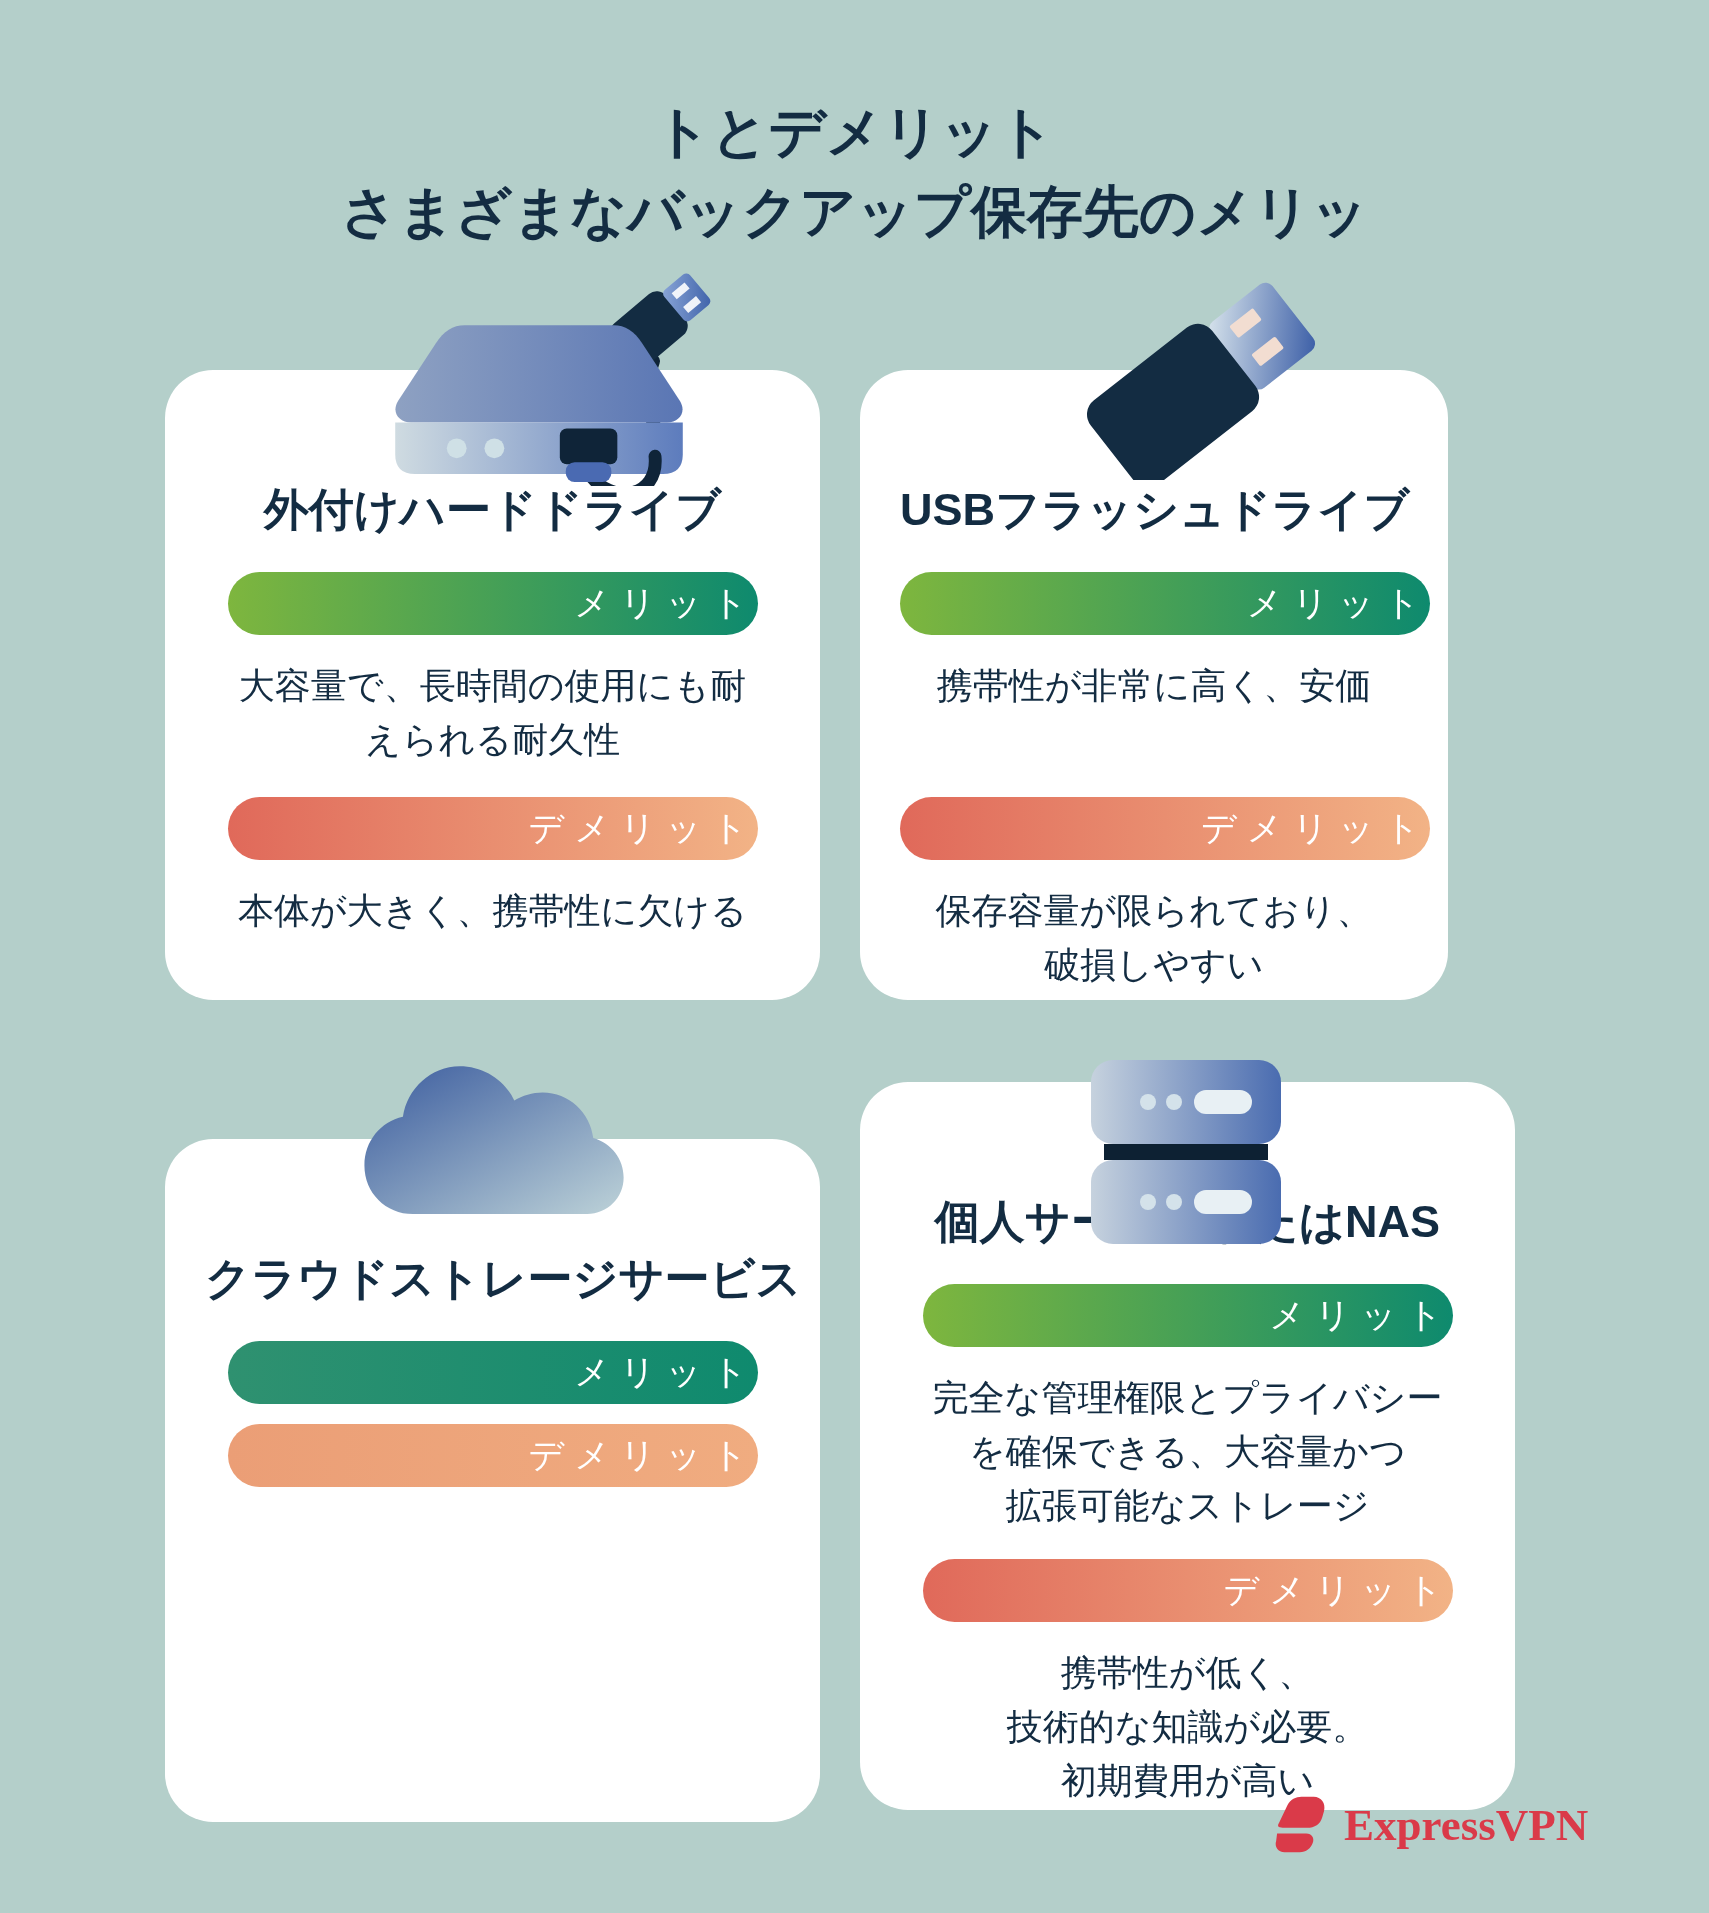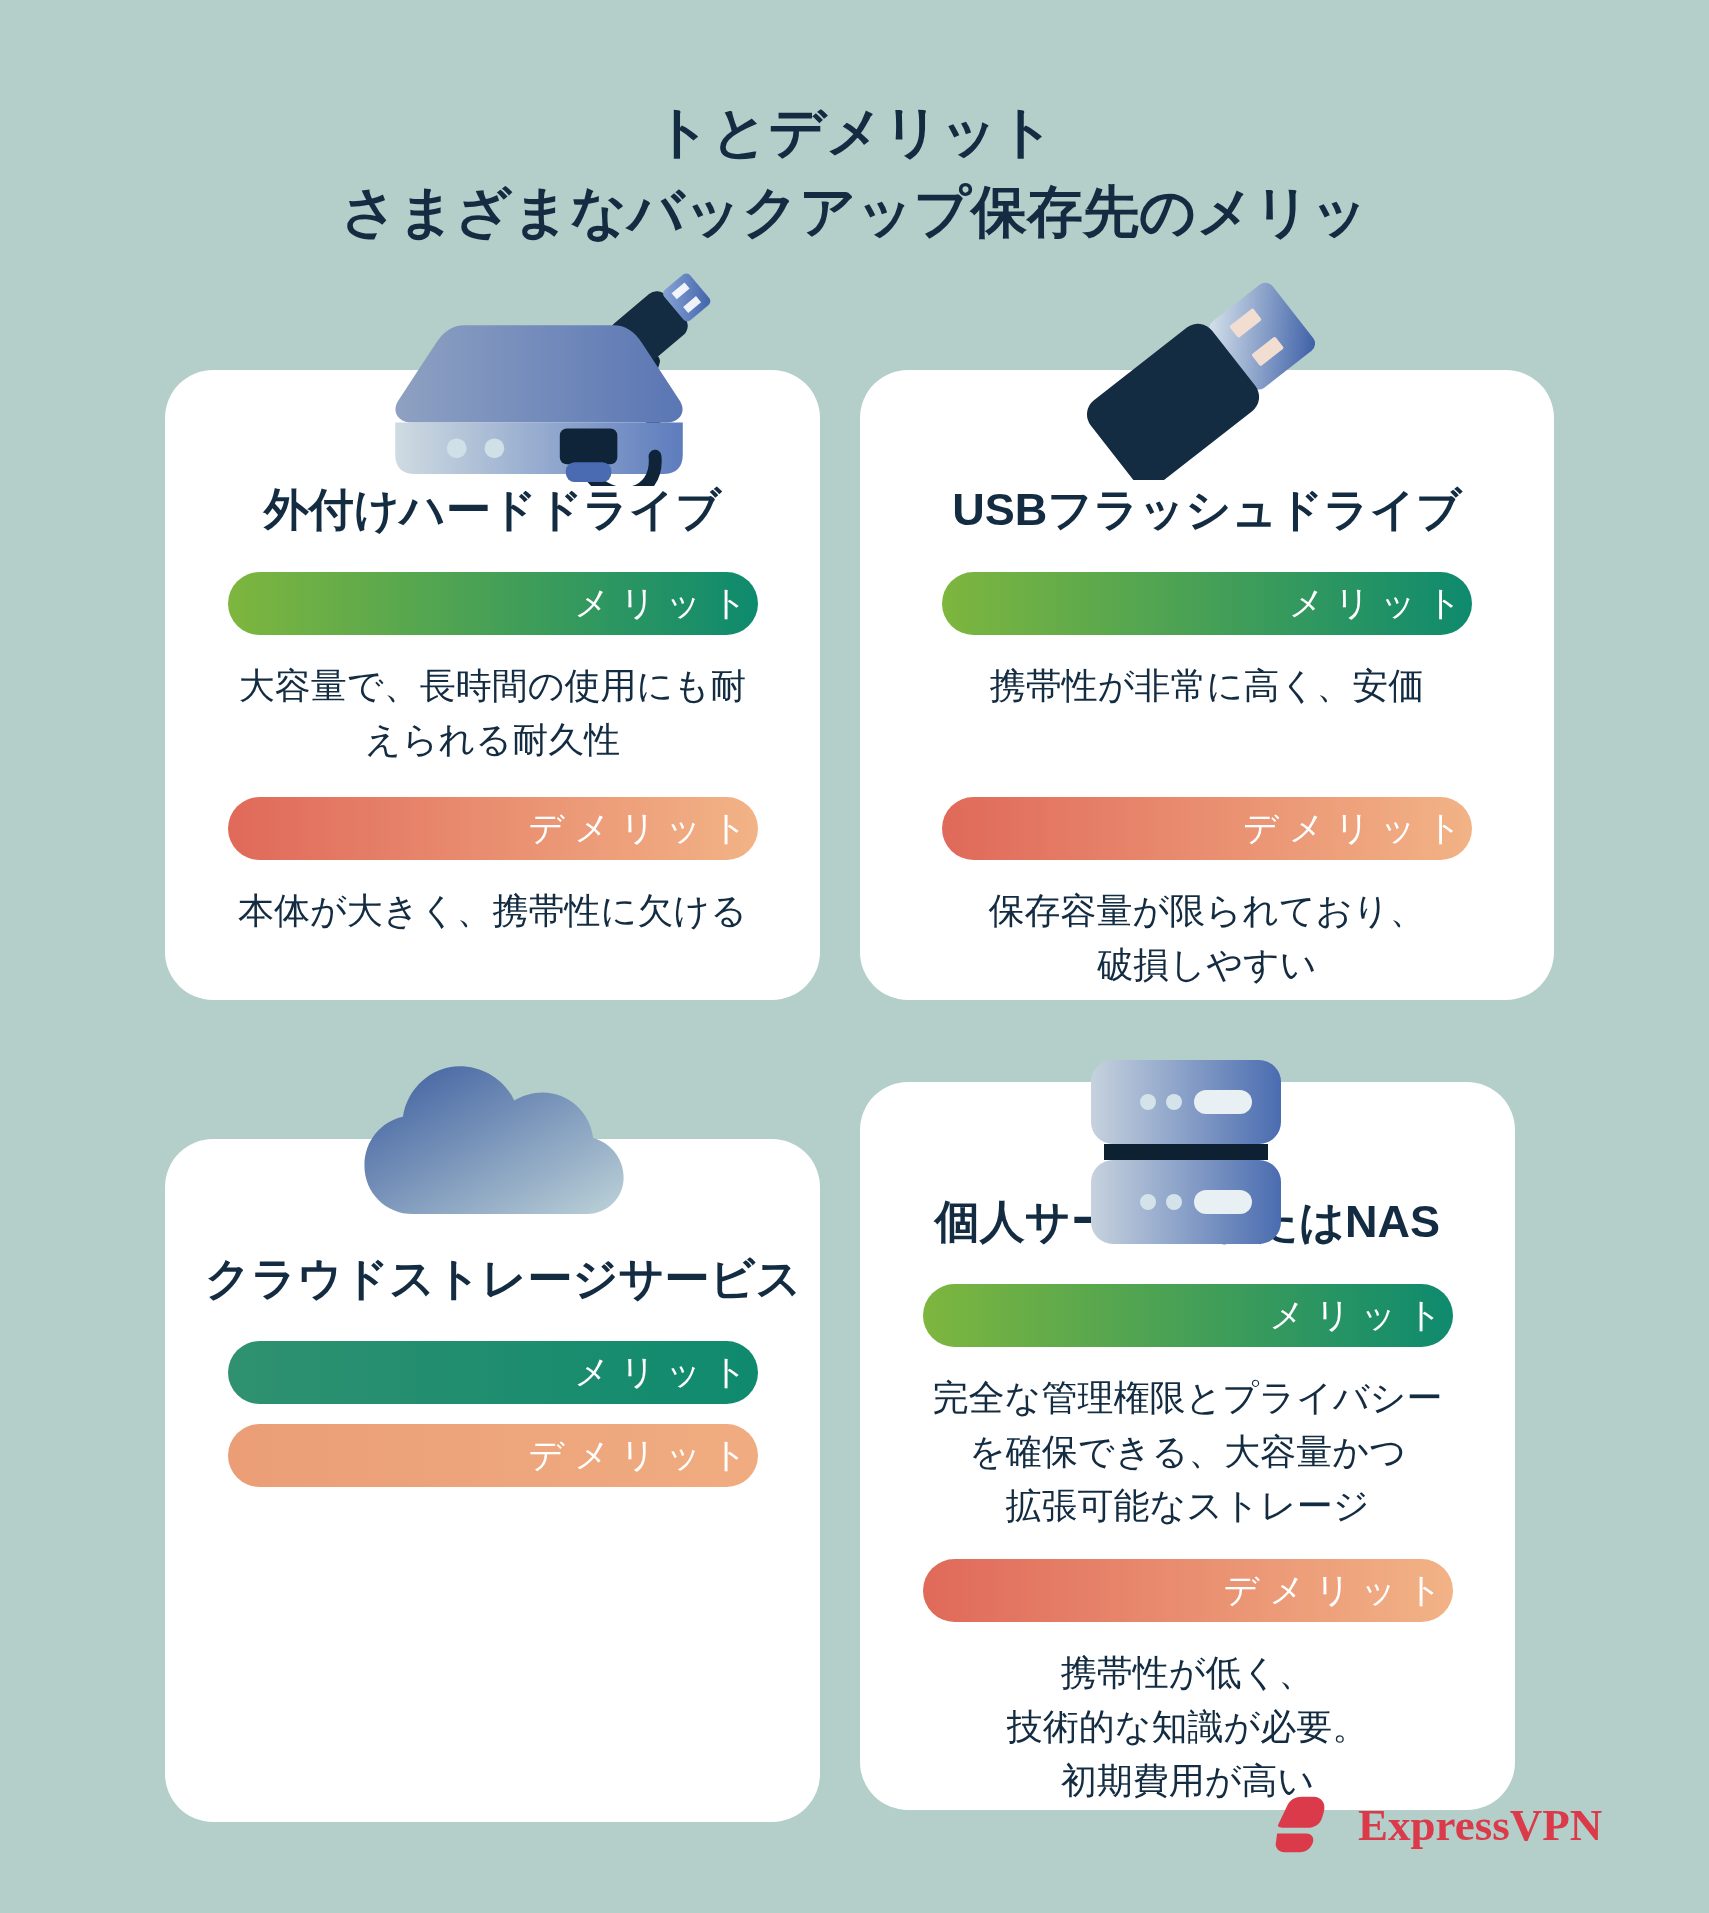--- a/index.html
+++ b/index.html
@@ -32,7 +32,7 @@
     text-align: center;
   }
   .card-1 { left: 165px; top: 370px;  width: 655px; height: 630px; }
-  .card-2 { left: 860px; top: 370px;  width: 694px; height: 630px; }
+  .card-2 { left: 860px; top: 370px;  width: 588px; height: 630px; }
   .card-3 { left: 165px; top: 1139px; width: 655px; height: 683px; }
   .card-4 { left: 860px; top: 1082px; width: 655px; height: 728px; }
 

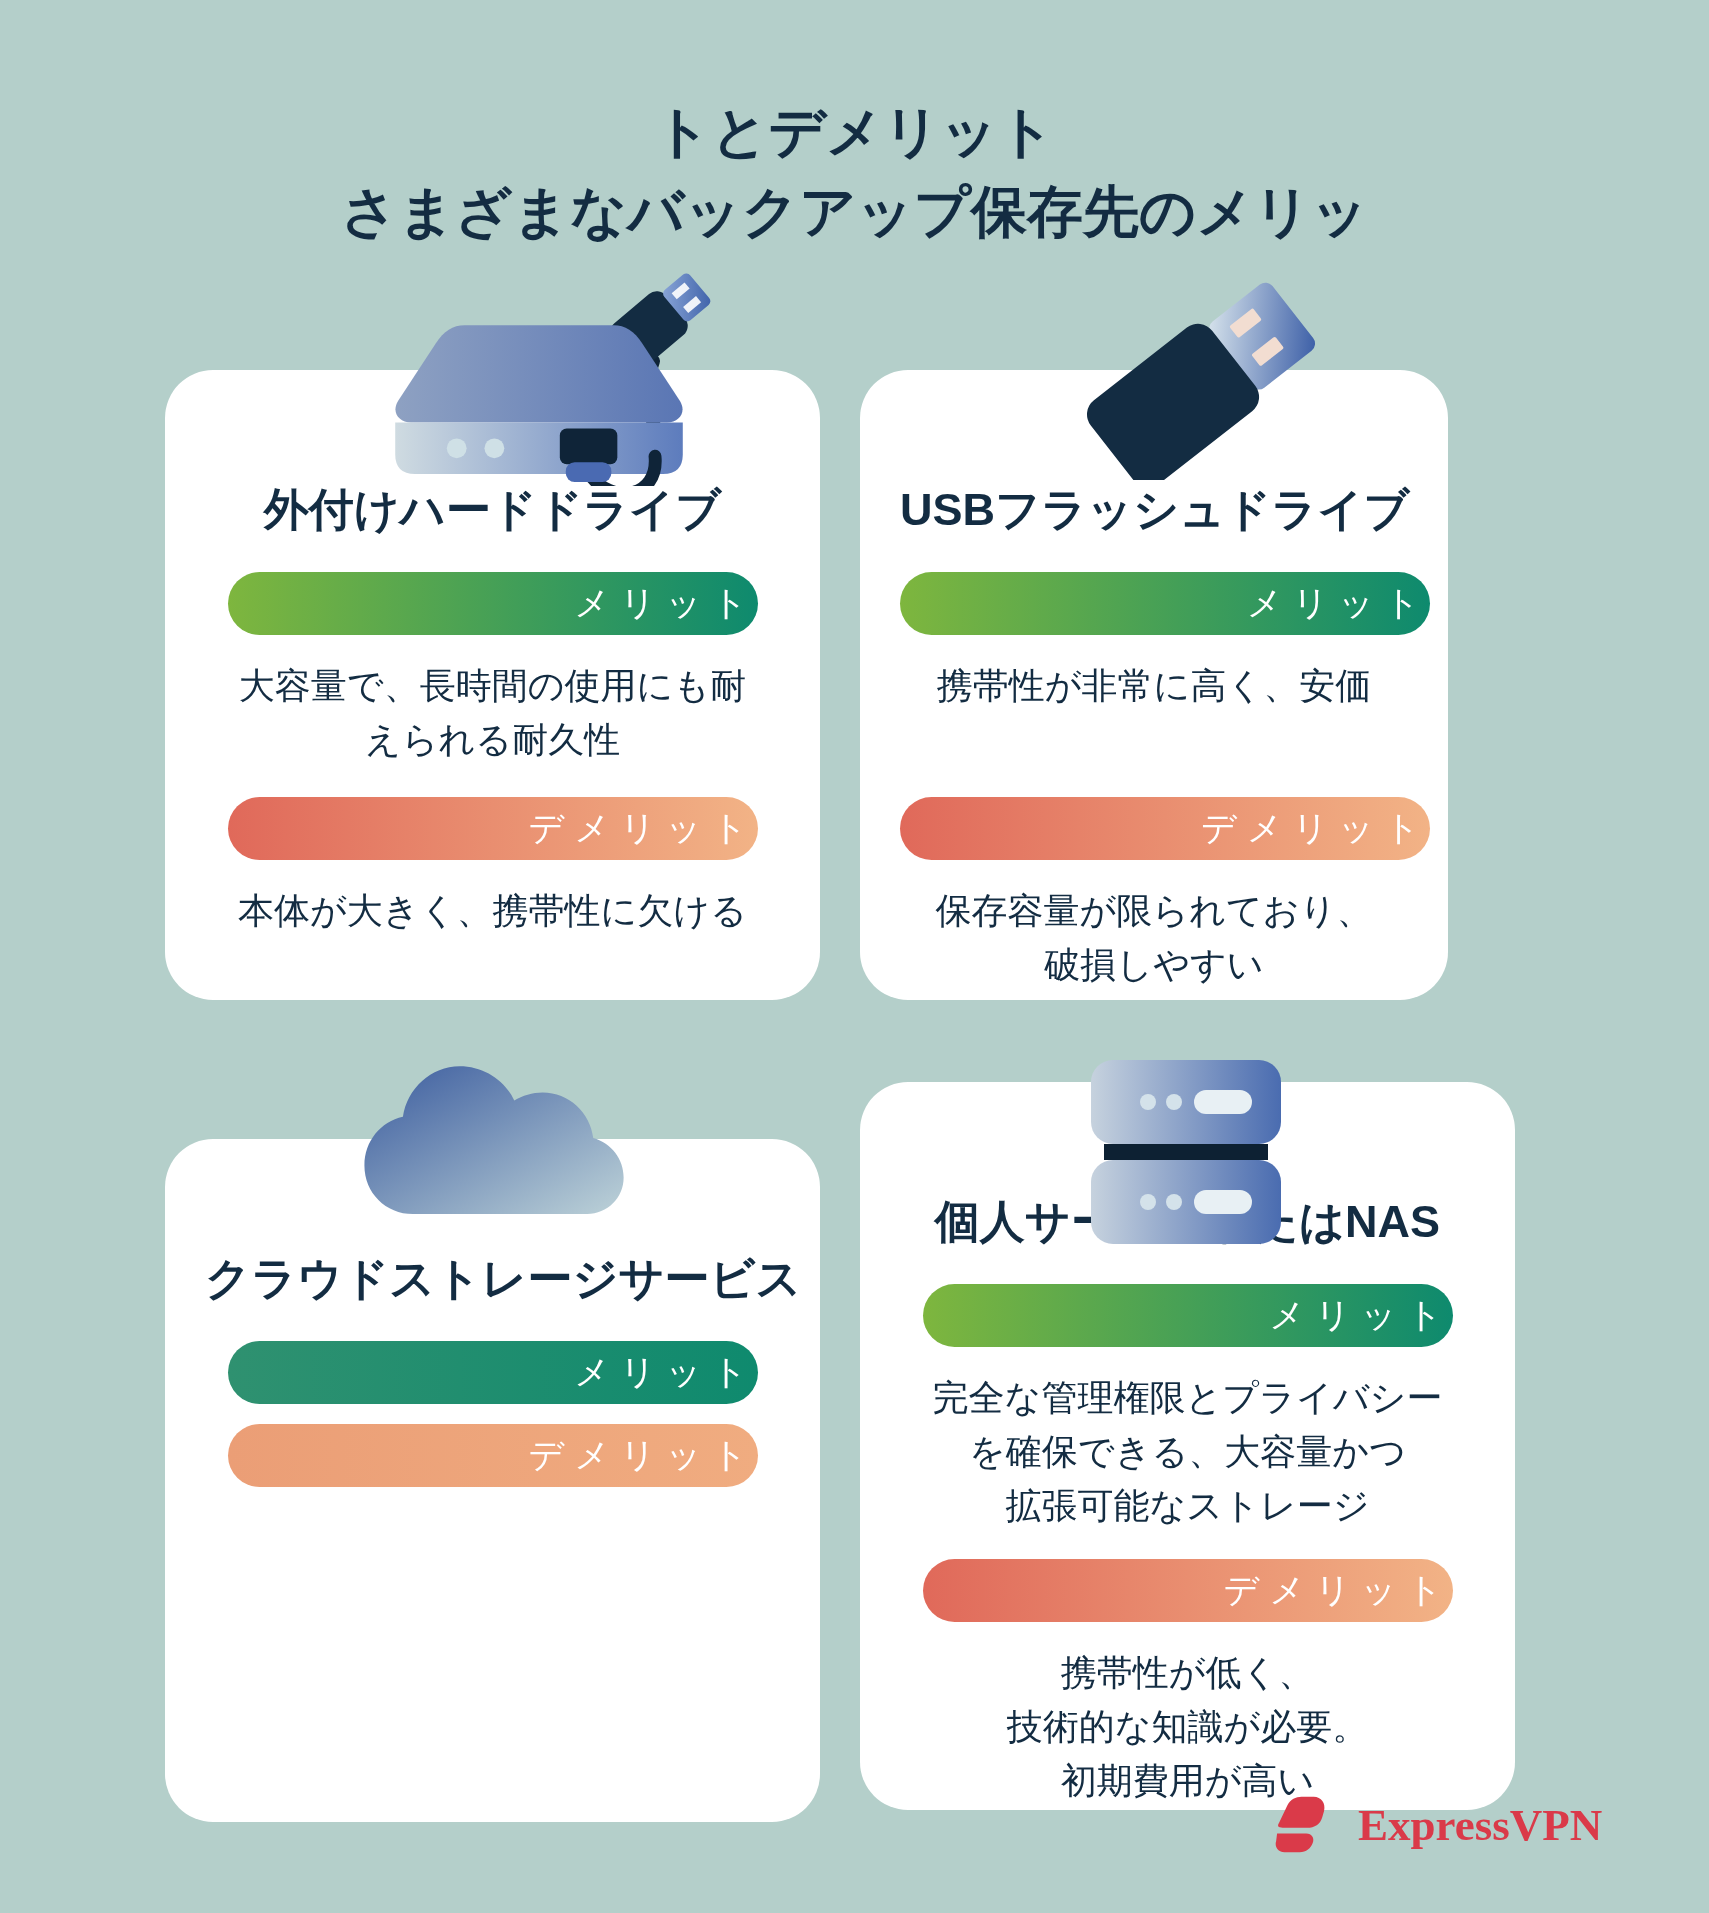--- a/index.html
+++ b/index.html
@@ -87,7 +87,7 @@
     height: 70px;
     display: flex;
     align-items: center;
-    gap: 32px;
+    gap: 18px;
   }
   .brand-text {
     font-family: "Liberation Serif", "DejaVu Serif", serif;

